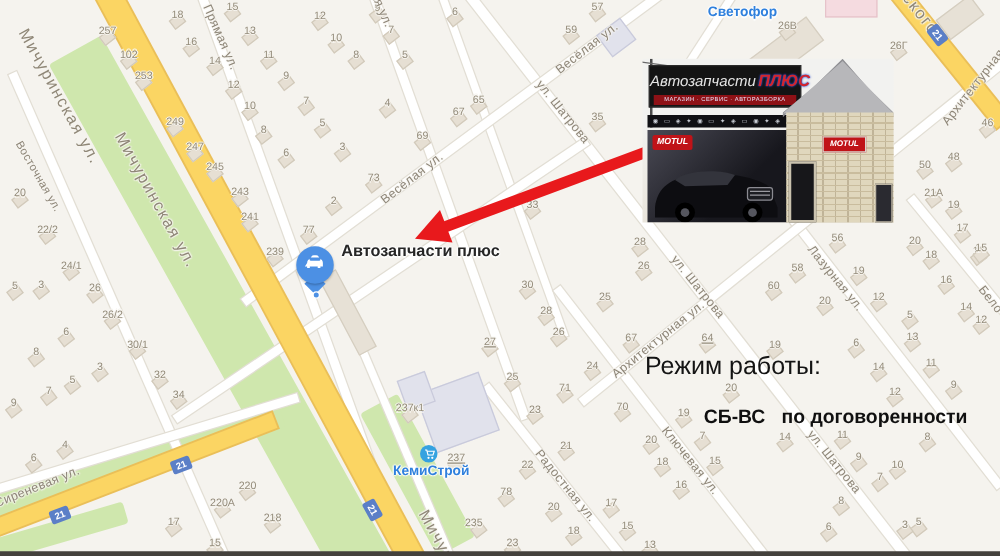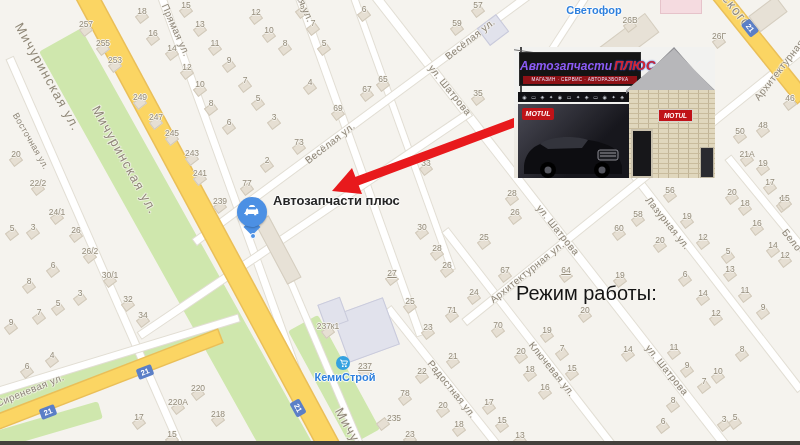--- a/index.html
+++ b/index.html
@@ -113,7 +113,7 @@
       <div class="bsq" style="left: 86px; top: 30px;"></div>
       <div class="bnum" style="left: 86px; top: 24px;">257</div>
       <div class="bsq" style="left: 103px; top: 49px;"></div>
-      <div class="bnum" style="left: 103px; top: 43px;">255</div>
+      <div class="bnum" style="left: 103px; top: 43px;">102</div>
       <div class="bsq" style="left: 115px; top: 66px;"></div>
       <div class="bnum" style="left: 115px; top: 60px;">253</div>
       <div class="bsq" style="left: 140px; top: 103px;"></div>

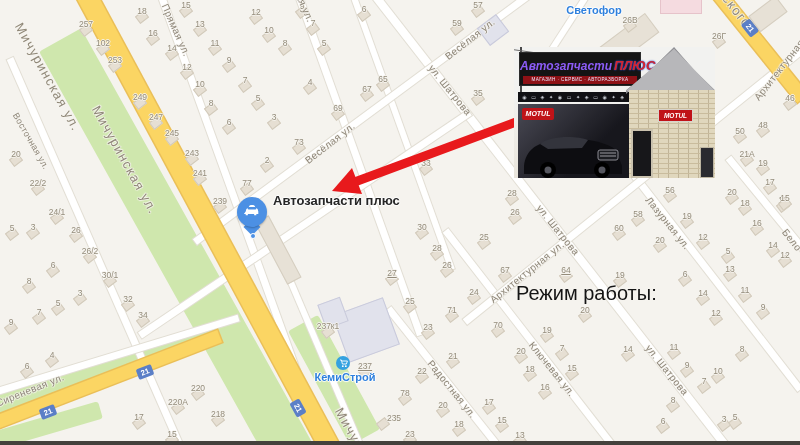--- a/index.html
+++ b/index.html
@@ -52,7 +52,7 @@
   #wire{position:absolute;left:-8px;top:6px;width:70px;height:1px;background:#6a6a6a;transform:rotate(8deg);}
   #signboard{position:absolute;left:5px;top:5px;width:122px;height:34px;background:#141414;border:1px solid #2b2b2b;padding-top:3px;}
   #sign-main{text-align:center;white-space:nowrap;}
-  #sign-main .a{font-style:italic;font-weight:700;font-size:12px;color:#8b5cf6;}
+  #sign-main .a{font-style:italic;font-weight:400;font-size:12px;color:#e5e5e5;}
   #sign-main .p{font-style:italic;font-weight:900;font-size:13px;color:#d6252b;margin-left:2px;
         text-shadow:0 0 1px #2a4fd0,0 0 2px #2a4fd0;}
   #sign-sub{margin:2px 3px 0;height:8px;background:#8e1116;color:#e9e6ff;font-size:4.6px;

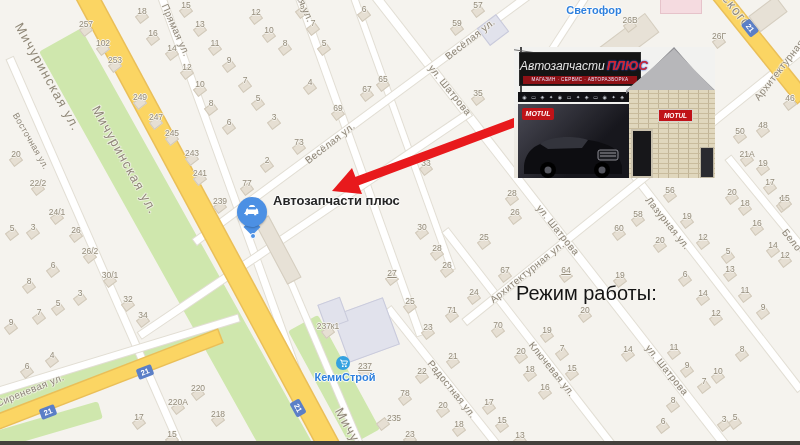--- a/index.html
+++ b/index.html
@@ -472,6 +472,7 @@
   </div>
 
   <div id="hours-title">Режим работы:</div>
+  <div id="hours-weekend">СБ-ВС   по договоренности</div>
 </div>
 
 </body></html>

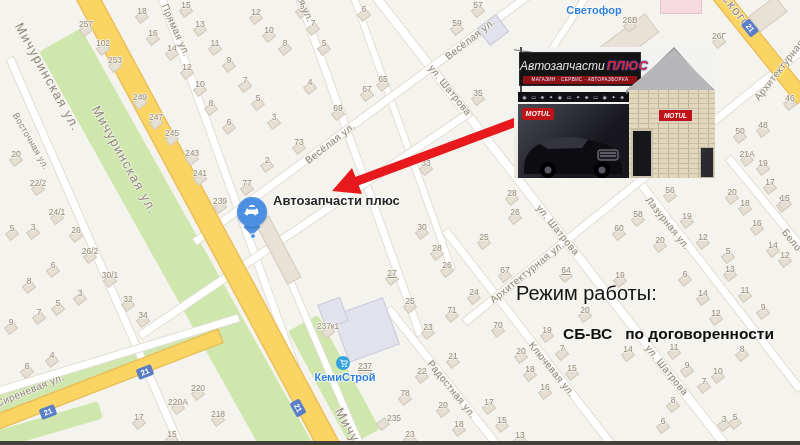--- a/index.html
+++ b/index.html
@@ -379,7 +379,7 @@
       <div class="bsq" style="left: 365px; top: 372px;"></div>
       <div class="bnum" style="left: 365px; top: 366px; text-decoration: underline;">237</div>
       <div class="bsq" style="left: 383px; top: 424px;"></div>
-      <div class="bnum" style="left: 394px; top: 418px;">235</div>
+      <div class="bnum" style="left: 379px; top: 418px;">235</div>
       <div class="bsq" style="left: 392px; top: 279px;"></div>
       <div class="bnum" style="left: 392px; top: 273px; text-decoration: underline;">27</div>
       <div class="street major" style="left: 48px; top: 77px; font-size: 13px; transform: translate(-50%, -50%) rotate(61deg);">Мичуринская ул.</div>

